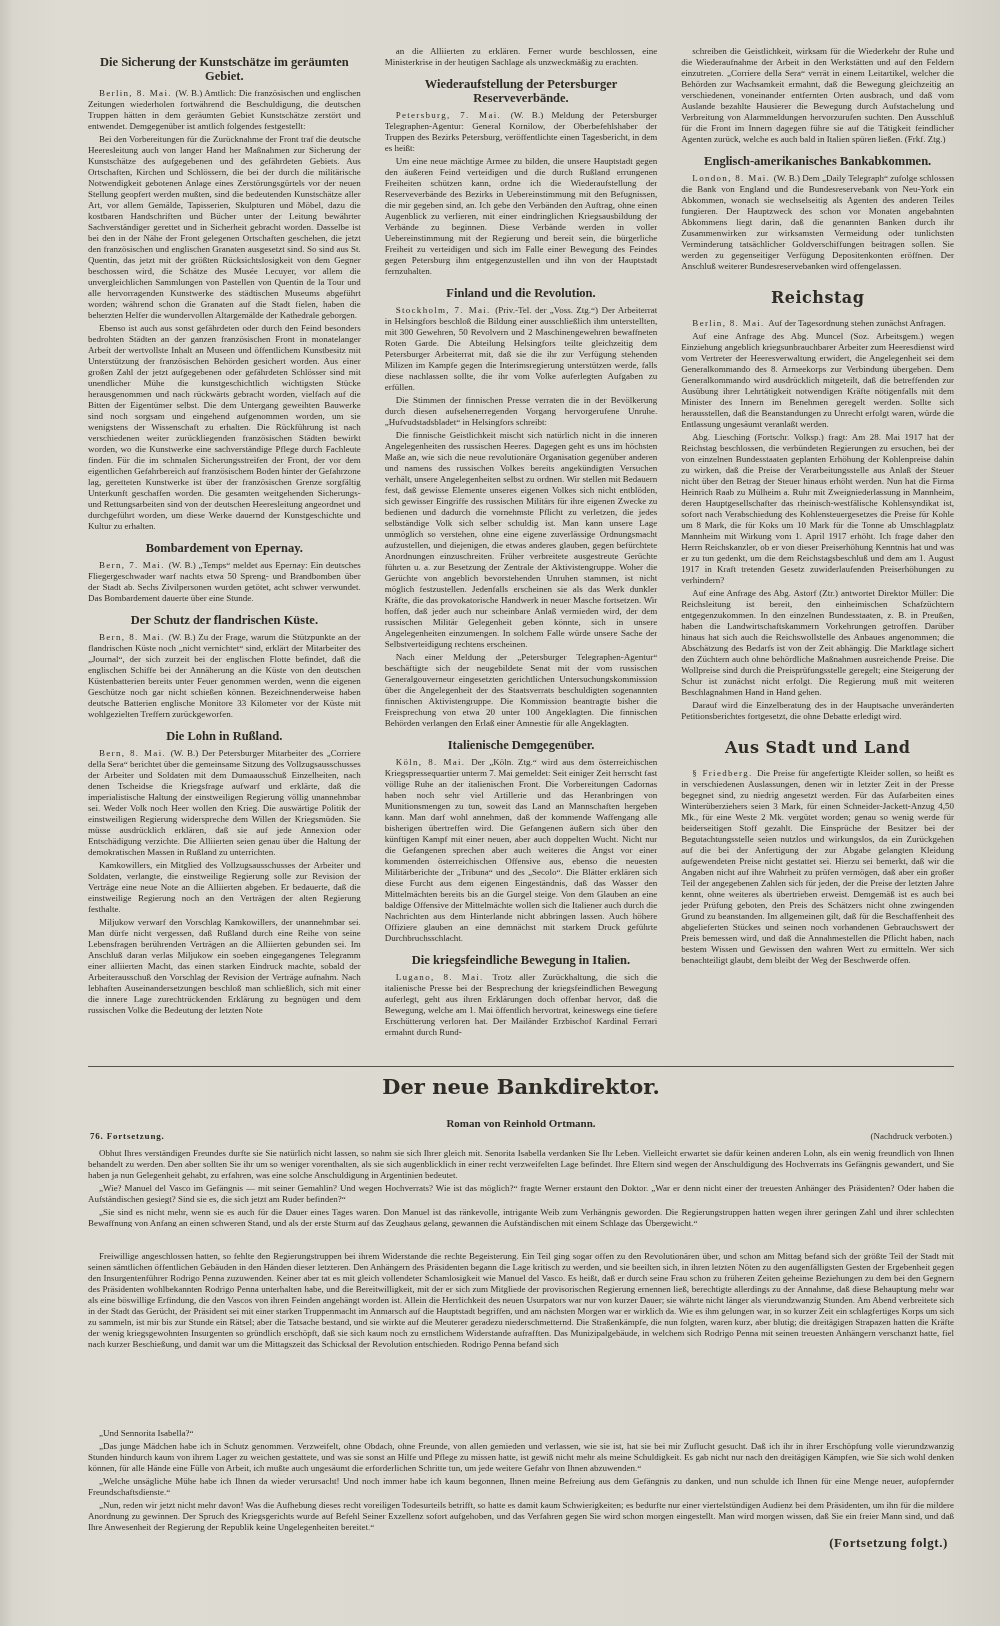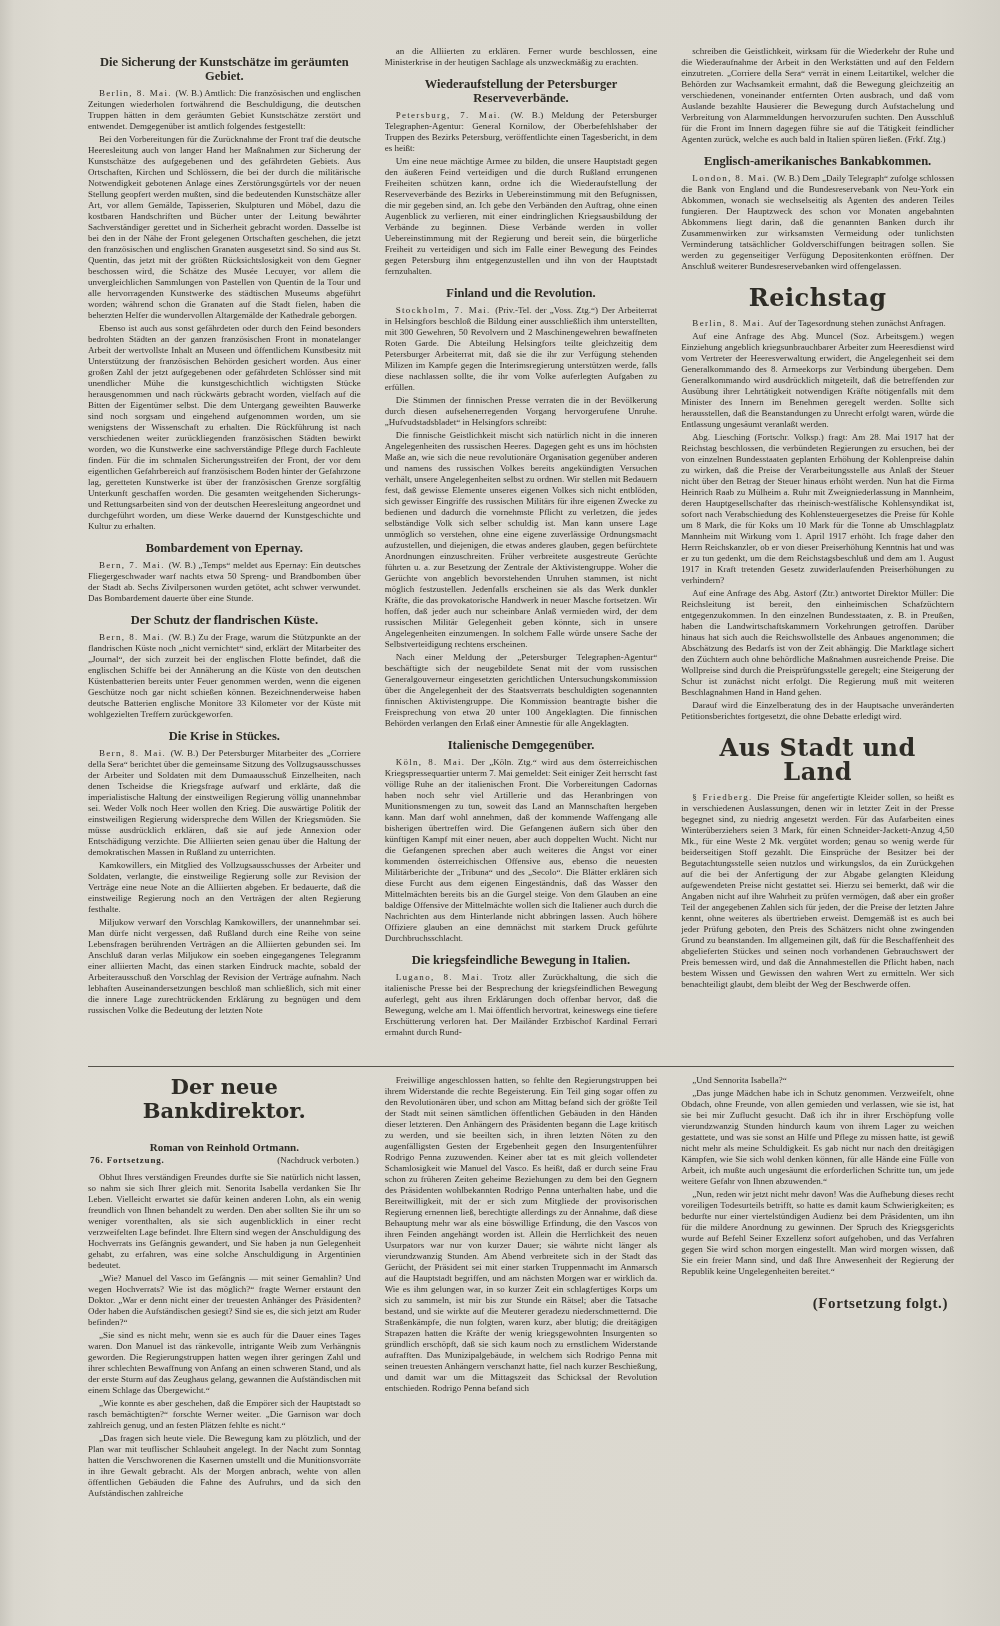--- a/index.html
+++ b/index.html
@@ -25,7 +25,7 @@
   }
   .headline-large{
     font-family:"DejaVu Serif",serif;
-    font-size:24px;line-height:24px;margin:14px 0 8px;letter-spacing:.5px;
+    font-size:16px;line-height:24px;margin:14px 0 8px;letter-spacing:.5px;
   }
   .par{
     margin:0 0 2px;text-align:justify;text-indent:11px;

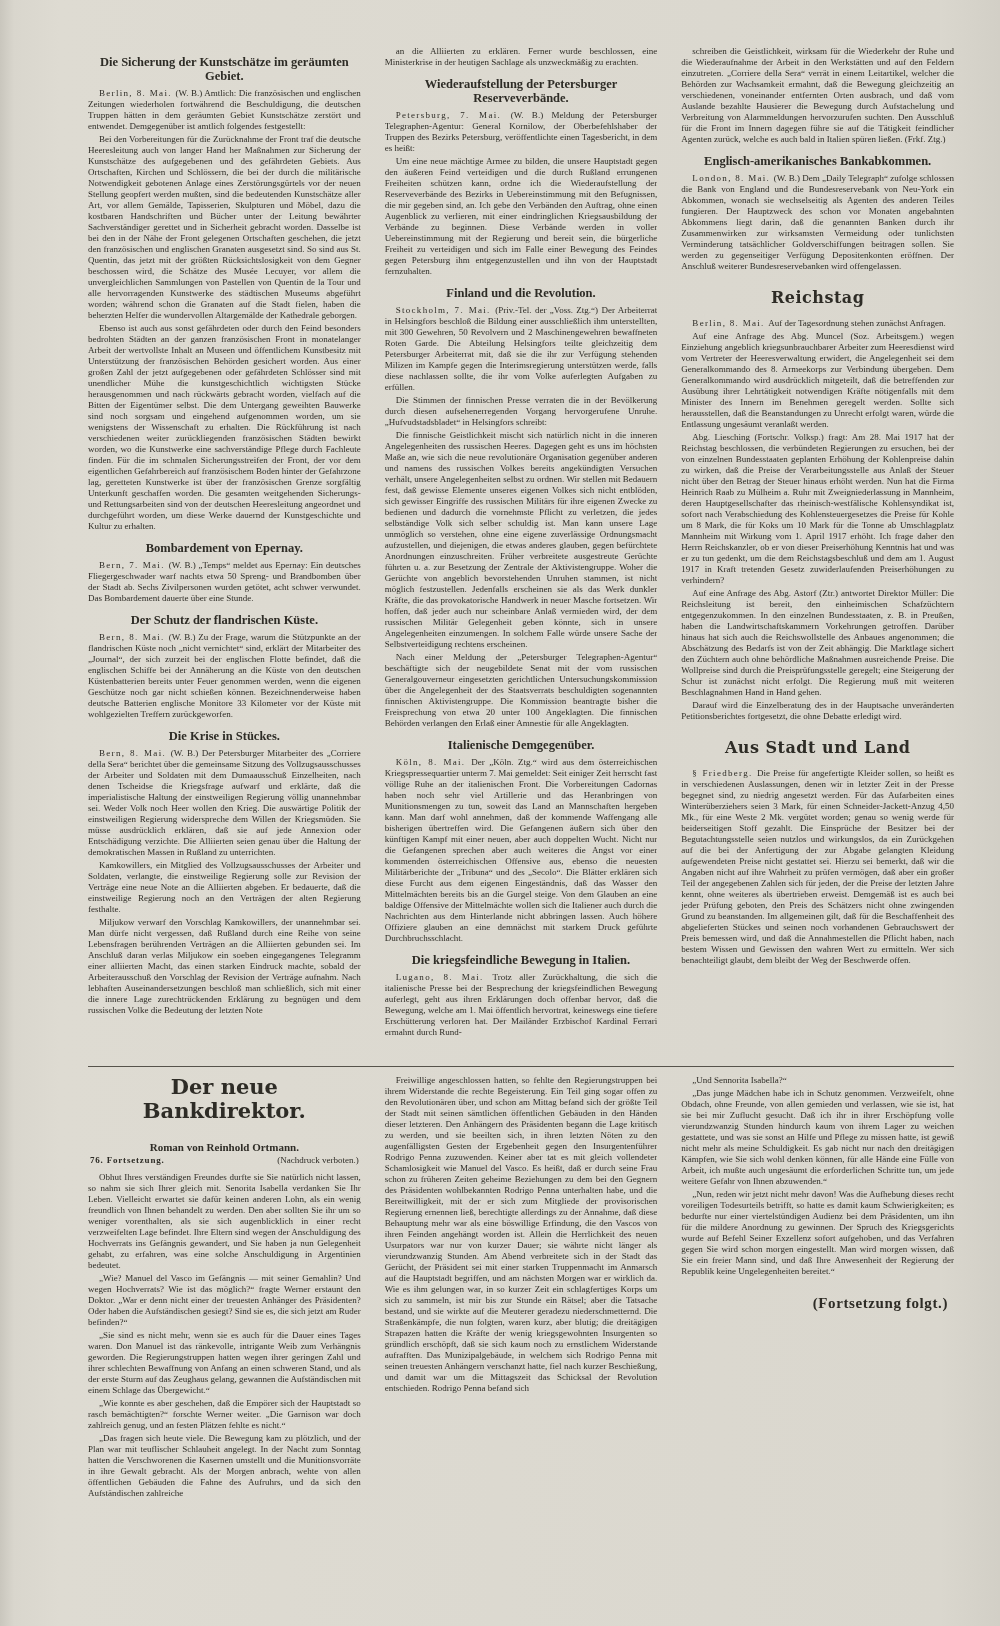--- a/index.html
+++ b/index.html
@@ -58,7 +58,7 @@
         <p class="par"><span class="dateline">Bern, 7. Mai. </span>(W. B.) „Temps“ meldet aus Epernay: Ein deutsches Fliegergeschwader warf nachts etwa 50 Spreng- und Brandbomben über der Stadt ab. Sechs Zivilpersonen wurden getötet, acht schwer verwundet. Das Bombardement dauerte über eine Stunde.</p>
         <h2 class="headline">Der Schutz der flandrischen Küste.</h2>
         <p class="par"><span class="dateline">Bern, 8. Mai. </span>(W. B.) Zu der Frage, warum die Stützpunkte an der flandrischen Küste noch „nicht vernichtet“ sind, erklärt der Mitarbeiter des „Journal“, der sich zurzeit bei der englischen Flotte befindet, daß die englischen Schiffe bei der Annäherung an die Küste von den deutschen Küstenbatterien bereits unter Feuer genommen werden, wenn die eigenen Geschütze noch gar nicht schießen können. Bezeichnenderweise haben deutsche Batterien englische Monitore 33 Kilometer vor der Küste mit wohlgezielten Treffern zurückgeworfen.</p>
-        <h2 class="headline">Die Krise in Stückes.</h2>
+        <h2 class="headline">Die Lohn in Rußland.</h2>
         <p class="par"><span class="dateline">Bern, 8. Mai. </span>(W. B.) Der Petersburger Mitarbeiter des „Corriere della Sera“ berichtet über die gemeinsame Sitzung des Vollzugsausschusses der Arbeiter und Soldaten mit dem Dumaausschuß Einzelheiten, nach denen Tscheidse die Kriegsfrage aufwarf und erklärte, daß die imperialistische Haltung der einstweiligen Regierung völlig unannehmbar sei. Weder Volk noch Heer wollen den Krieg. Die auswärtige Politik der einstweiligen Regierung widerspreche dem Willen der Kriegsmüden. Sie müsse ausdrücklich erklären, daß sie auf jede Annexion oder Entschädigung verzichte. Die Alliierten seien genau über die Haltung der demokratischen Massen in Rußland zu unterrichten.</p>
         <p class="par">Kamkowillers, ein Mitglied des Vollzugsausschusses der Arbeiter und Soldaten, verlangte, die einstweilige Regierung solle zur Revision der Verträge eine neue Note an die Alliierten abgeben. Er bedauerte, daß die einstweilige Regierung noch an den Verträgen der alten Regierung festhalte.</p>
         <p class="par">Miljukow verwarf den Vorschlag Kamkowillers, der unannehmbar sei. Man dürfe nicht vergessen, daß Rußland durch eine Reihe von seine Lebensfragen berührenden Verträgen an die Alliierten gebunden sei. Im Anschluß daran verlas Miljukow ein soeben eingegangenes Telegramm einer alliierten Macht, das einen starken Eindruck machte, sobald der Arbeiterausschuß den Vorschlag der Revision der Verträge aufnahm. Nach lebhaften Auseinandersetzungen beschloß man schließlich, sich mit einer die innere Lage zurechtrückenden Erklärung zu begnügen und dem russischen Volke die Bedeutung der letzten Note</p>

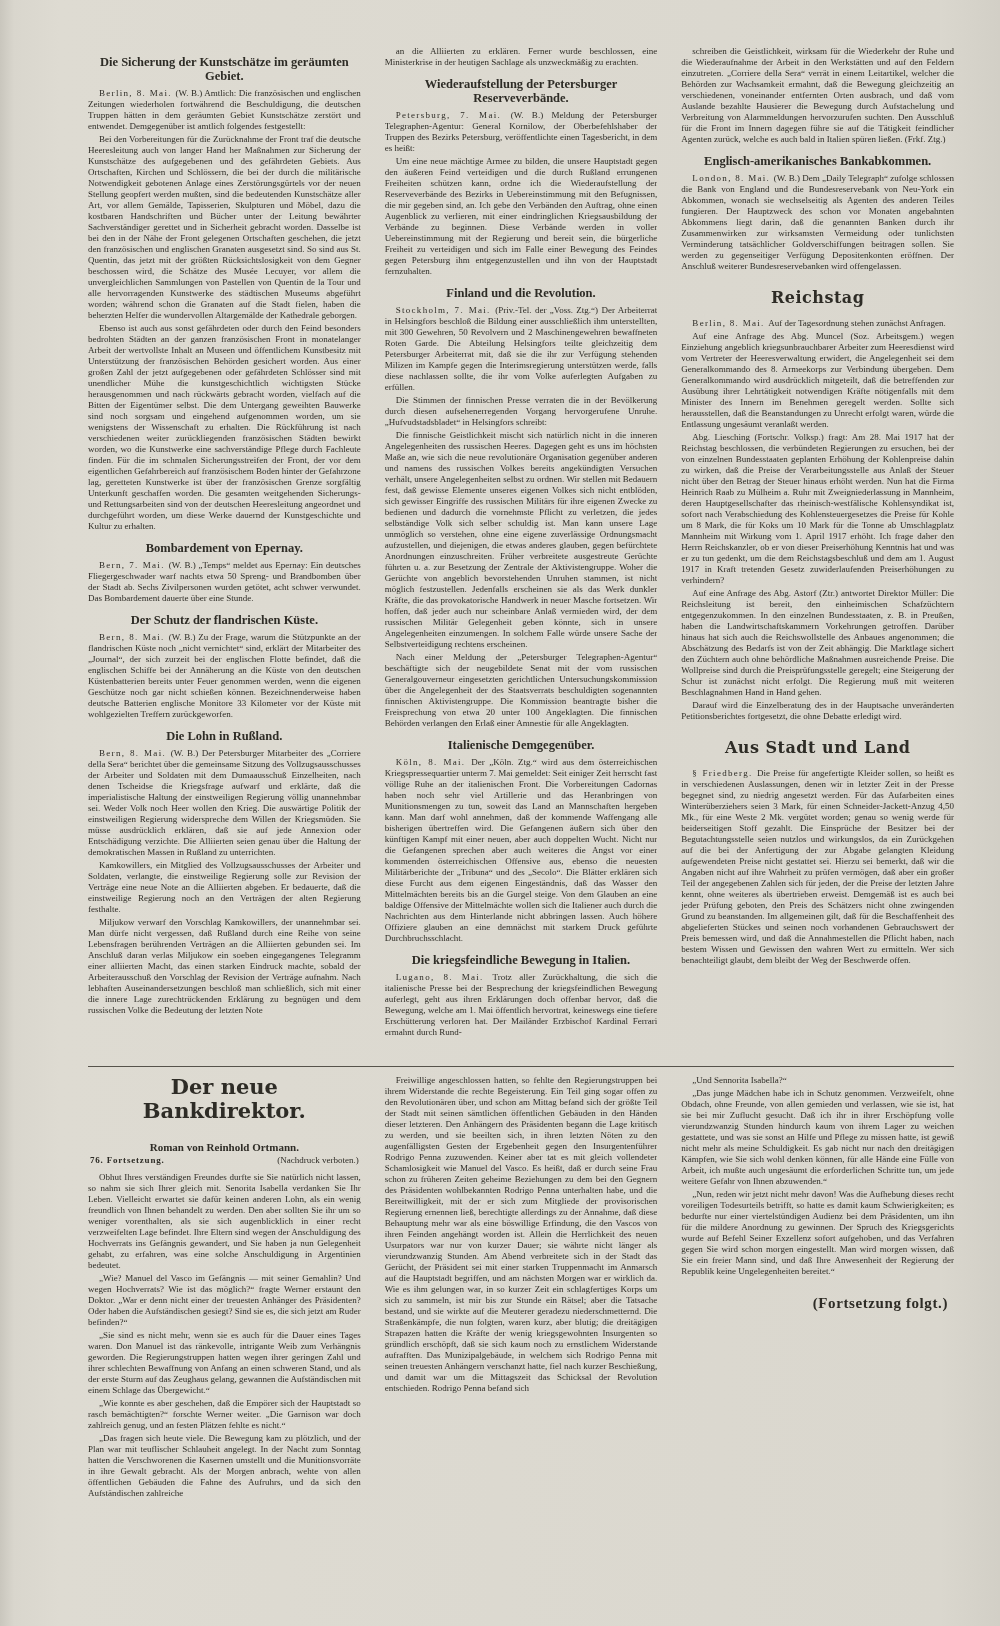--- a/index.html
+++ b/index.html
@@ -35,7 +35,7 @@
   .dateline{letter-spacing:1.3px;}
   .section-rule{border:none;border-top:1px solid #56534b;margin:10px 0 8px;}
   .feuilleton{height:505px;overflow:hidden;}
-  .feui-columns{display:flex;gap:24px;height:100%;}
+  .feui-columns{display:flex;gap:24px;height:100%;flex-direction:column;}
   .feui-header{text-align:center;margin-bottom:6px;}
   .feui-title{font-family:"DejaVu Serif",serif;font-weight:bold;font-size:21px;line-height:24px;}
   .feui-byline{font-weight:bold;font-size:11px;line-height:14px;margin-top:17px;}

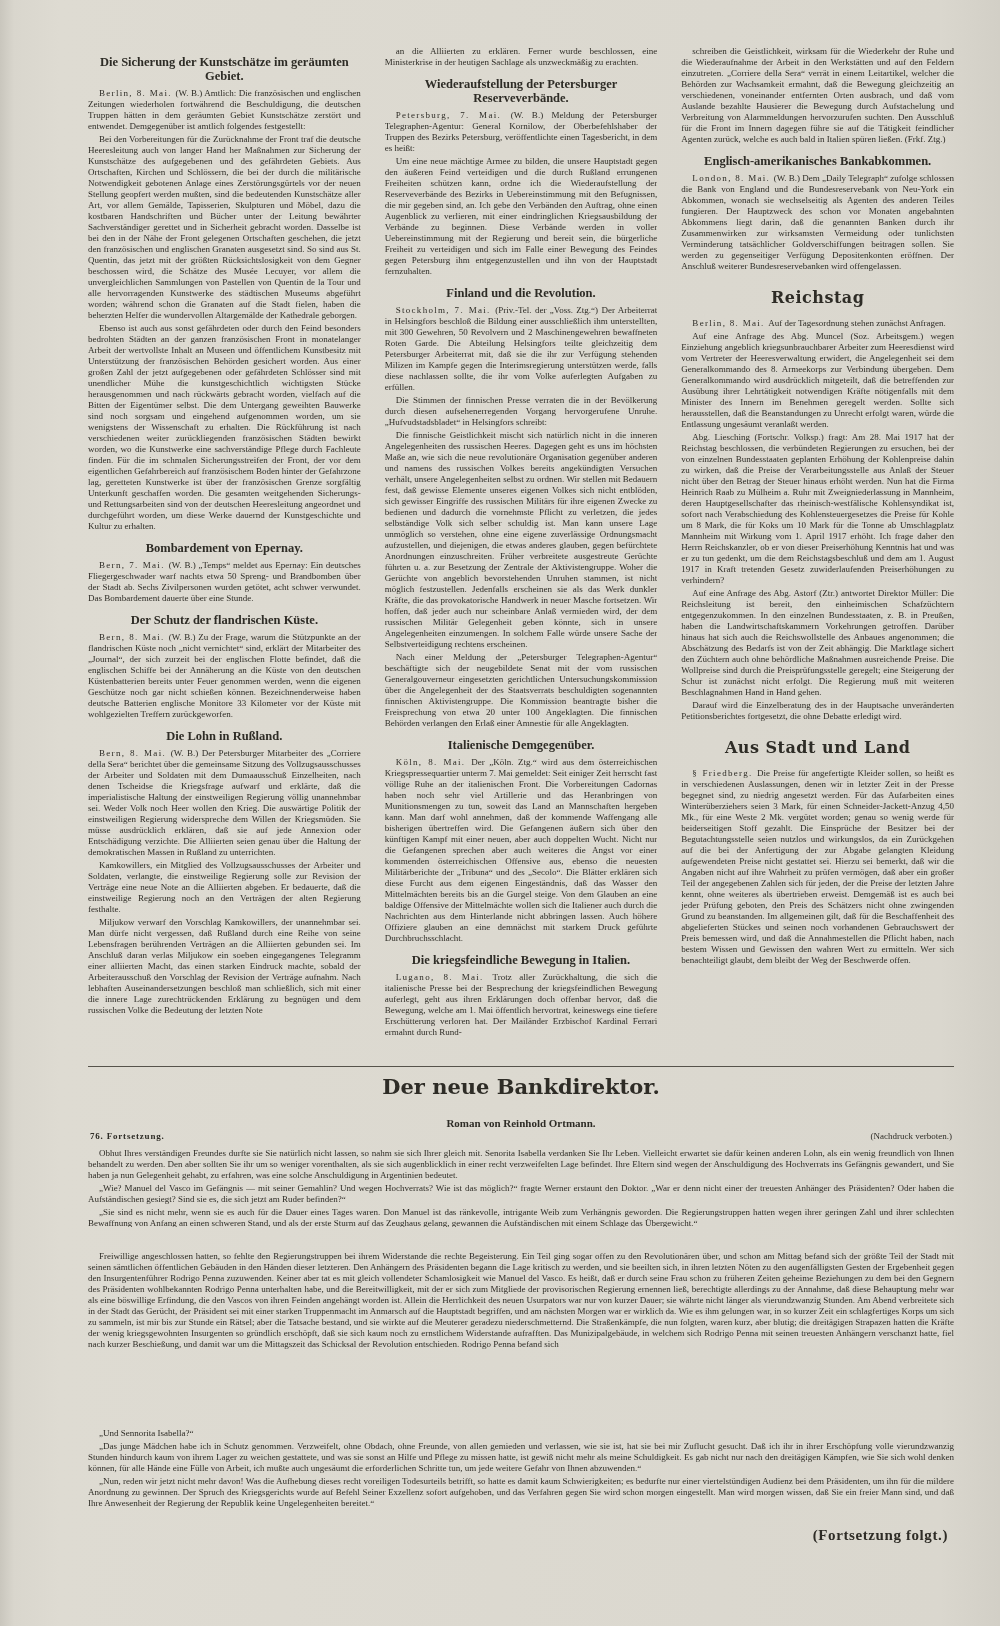--- a/index.html
+++ b/index.html
@@ -123,6 +123,7 @@
         <div class="feui-body">
             <p class="par novel-par">„Und Sennorita Isabella?“</p>
             <p class="par novel-par">„Das junge Mädchen habe ich in Schutz genommen. Verzweifelt, ohne Obdach, ohne Freunde, von allen gemieden und verlassen, wie sie ist, hat sie bei mir Zuflucht gesucht. Daß ich ihr in ihrer Erschöpfung volle vierundzwanzig Stunden hindurch kaum von ihrem Lager zu weichen gestattete, und was sie sonst an Hilfe und Pflege zu missen hatte, ist gewiß nicht mehr als meine Schuldigkeit. Es gab nicht nur nach den dreitägigen Kämpfen, wie Sie sich wohl denken können, für alle Hände eine Fülle von Arbeit, ich mußte auch ungesäumt die erforderlichen Schritte tun, um jede weitere Gefahr von Ihnen abzuwenden.“</p>
+            <p class="par novel-par">„Welche unsägliche Mühe habe ich Ihnen da wieder verursacht! Und noch immer habe ich kaum begonnen, Ihnen meine Befreiung aus dem Gefängnis zu danken, und nun schulde ich Ihnen für eine Menge neuer, aufopfernder Freundschaftsdienste.“</p>
             <p class="par novel-par">„Nun, reden wir jetzt nicht mehr davon! Was die Aufhebung dieses recht voreiligen Todesurteils betrifft, so hatte es damit kaum Schwierigkeiten; es bedurfte nur einer viertelstündigen Audienz bei dem Präsidenten, um ihn für die mildere Anordnung zu gewinnen. Der Spruch des Kriegsgerichts wurde auf Befehl Seiner Exzellenz sofort aufgehoben, und das Verfahren gegen Sie wird schon morgen eingestellt. Man wird morgen wissen, daß Sie ein freier Mann sind, und daß Ihre Anwesenheit der Regierung der Republik keine Ungelegenheiten bereitet.“</p>
           </div>
         <div class="feui-closing">(Fortsetzung folgt.)</div>

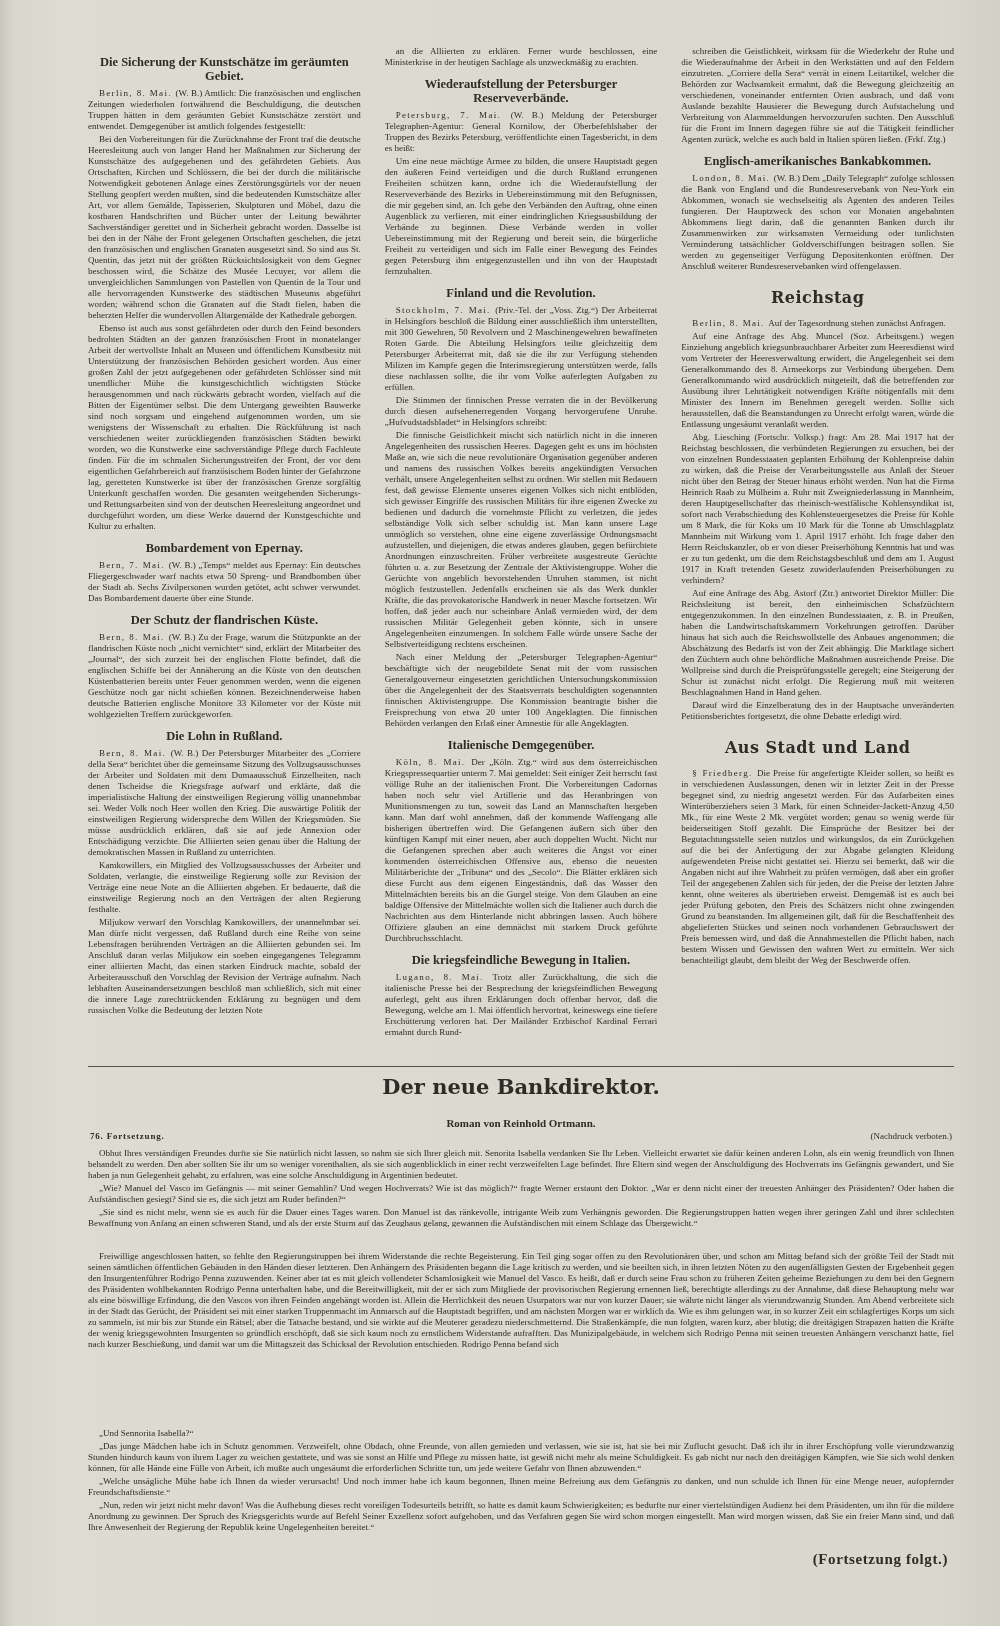--- a/index.html
+++ b/index.html
@@ -41,7 +41,7 @@
   .feui-byline{font-weight:bold;font-size:11px;line-height:14px;margin-top:17px;}
   .feui-meta{display:flex;justify-content:space-between;font-size:9px;line-height:12px;padding:0 2px;}
   .feui-meta .installment{font-weight:bold;letter-spacing:.8px;}
-  .feui-closing{text-align:right;font-size:15px;line-height:12px;font-weight:bold;letter-spacing:.6px;margin-top:20px;padding-right:6px;}
+  .feui-closing{text-align:right;font-size:13px;line-height:12px;font-weight:bold;letter-spacing:.6px;margin-top:4px;padding-right:6px;}
 </style>
 </head>
 <body>

